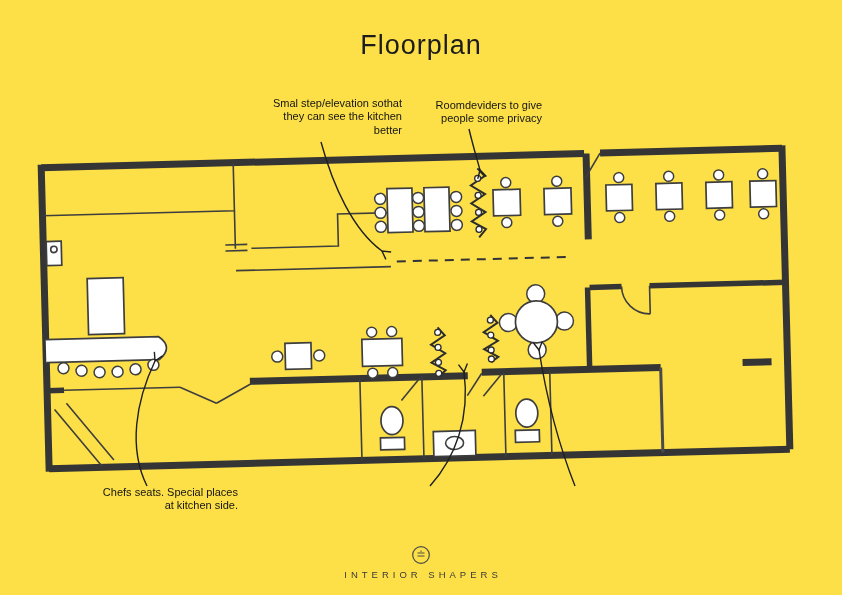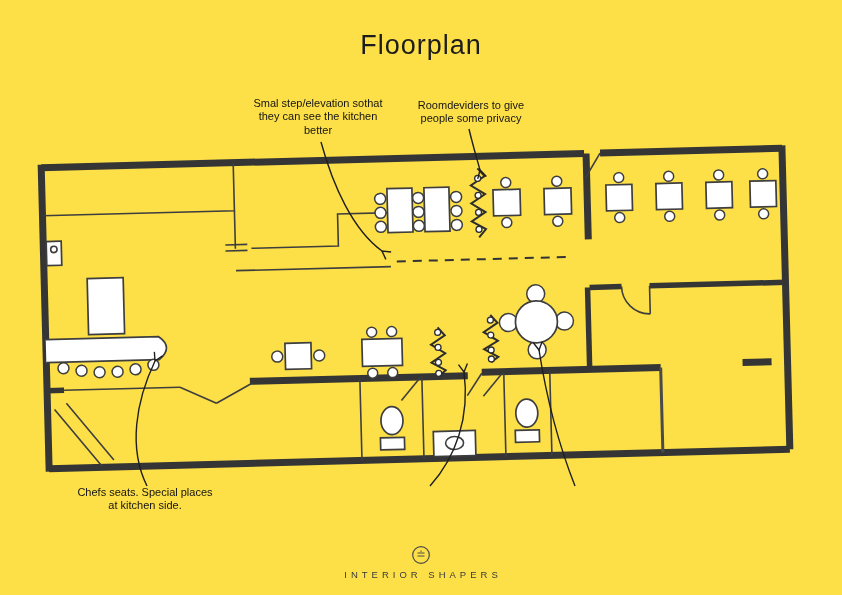--- a/index.html
+++ b/index.html
@@ -14,7 +14,7 @@
   }
   .note {
     position:absolute; font-size:11px; line-height:1.22; color:#141414;
-    text-align:center; white-space:pre-line;
+    text-align:right; white-space:pre-line;
   }
   .note-step   { left:234px; top:97px;  width:168px; }
   .note-privacy{ left:400px; top:99px;  width:142px; }

